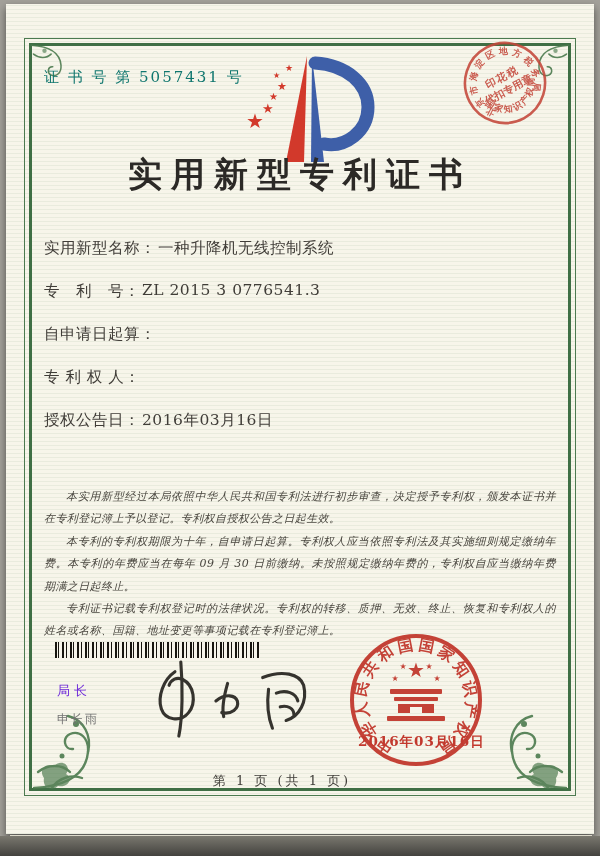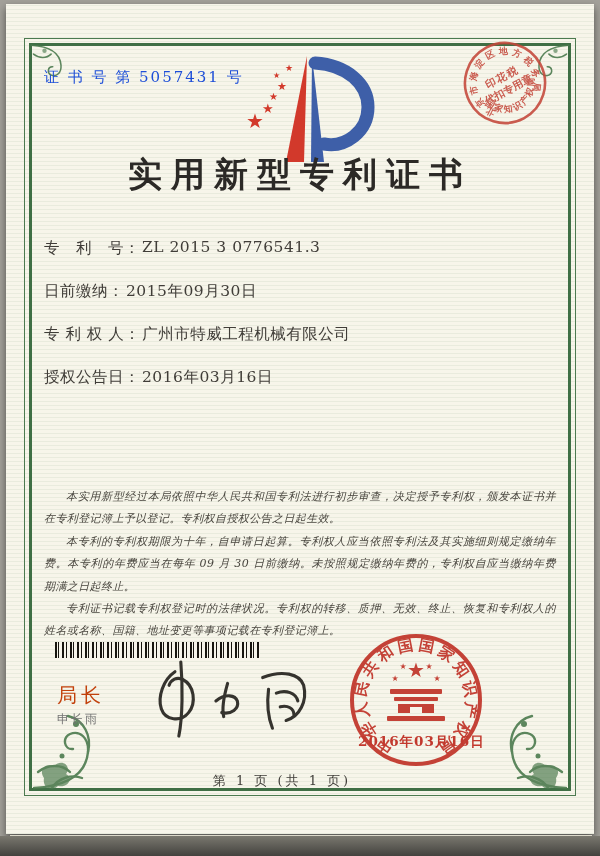--- a/index.html
+++ b/index.html
@@ -16,7 +16,7 @@
   .frame{position:absolute;left:18px;top:34px;right:18px;bottom:38px;border:1px solid #4c7a50;}
   .frame::after{content:"";position:absolute;inset:4px;border:3px solid #3f6f45;}
 
-  .cert-no{position:absolute;left:38px;top:64px;font-size:15px;letter-spacing:2px;color:#1d4ed8;}
+  .cert-no{position:absolute;left:38px;top:64px;font-size:15px;letter-spacing:2px;color:#0f766e;}
   .logo{position:absolute;left:222px;top:46px;width:150px;height:115px;}
   .doc-title{position:absolute;left:0;right:0;top:148px;text-align:center;font-size:34px;
          font-weight:bold;letter-spacing:9px;color:#2b2926;}

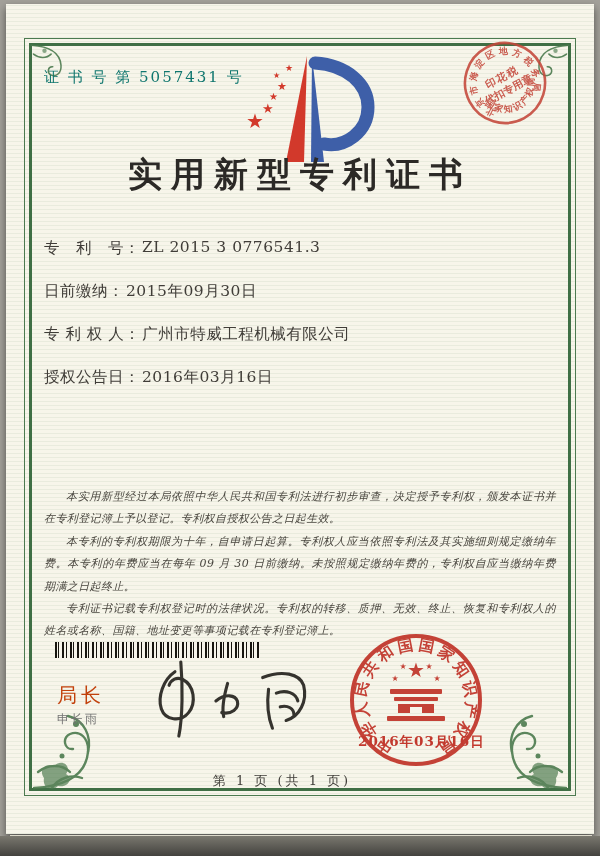--- a/index.html
+++ b/index.html
@@ -150,6 +150,10 @@
     <div class="doc-title">实用新型专利证书</div>
 
     <div class="fields">
+      <div class="field-row">
+        <span class="f-label">实用新型名称：</span>
+        <span class="f-value">一种升降机无线控制系统</span>
+      </div>
       <div class="field-row">
         <span class="f-label">专　利　号：</span>
         <span class="f-value">ZL 2015 3 0776541.3</span>

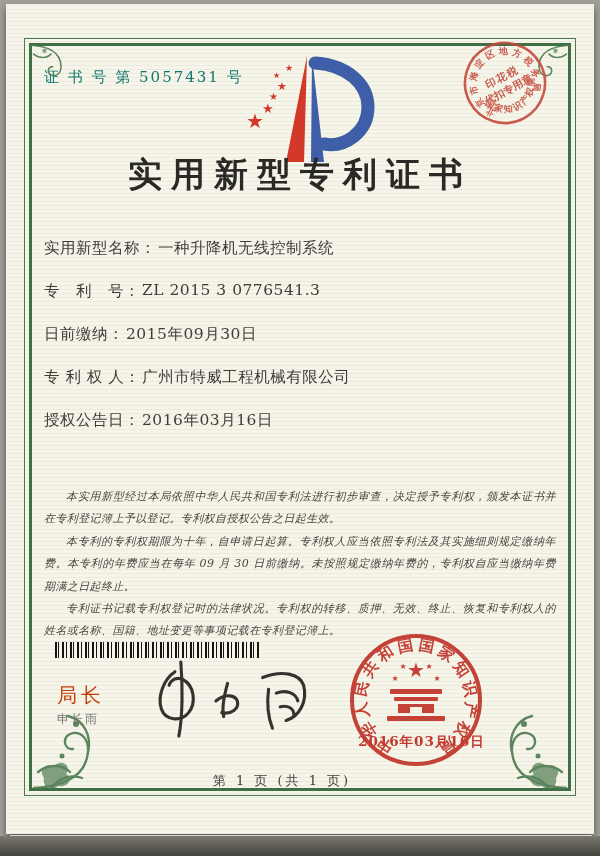--- a/index.html
+++ b/index.html
@@ -159,7 +159,7 @@
         <span class="f-value">ZL 2015 3 0776541.3</span>
       </div>
       <div class="field-row">
-        <span class="f-label">日前缴纳：</span>
+        <span class="f-label">自申请日起算：</span>
         <span class="f-value">2015年09月30日</span>
       </div>
       <div class="field-row">

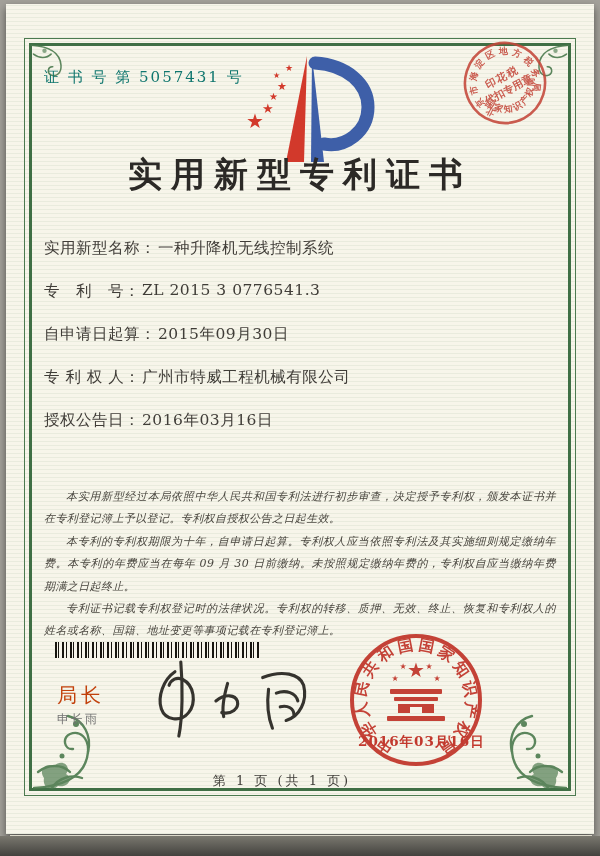--- a/index.html
+++ b/index.html
@@ -160,7 +160,6 @@
       </div>
       <div class="field-row">
         <span class="f-label">自申请日起算：</span>
-        <span class="f-value">2015年09月30日</span>
       </div>
       <div class="field-row">
         <span class="f-label">专 利 权 人：</span>

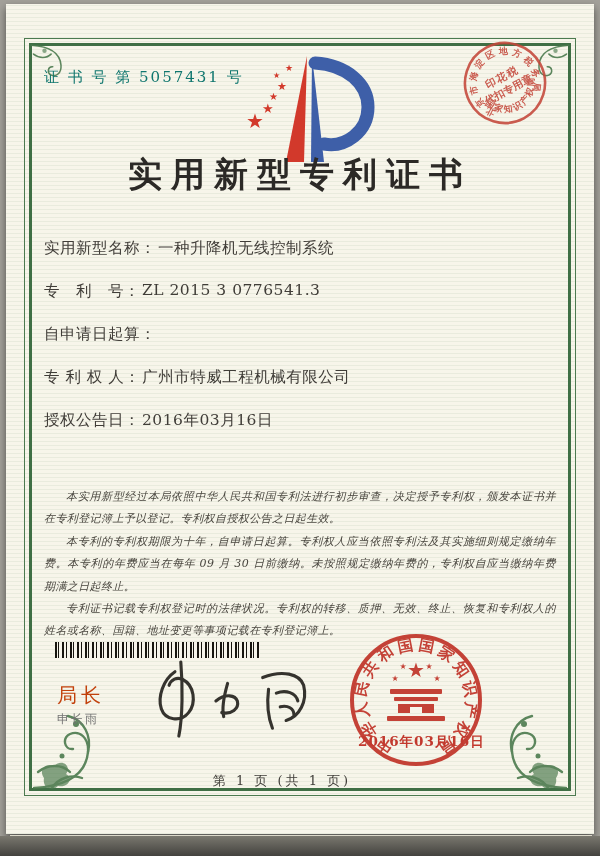--- a/index.html
+++ b/index.html
@@ -163,7 +163,6 @@
       </div>
       <div class="field-row">
         <span class="f-label">专 利 权 人：</span>
-        <span class="f-value">广州市特威工程机械有限公司</span>
       </div>
       <div class="field-row">
         <span class="f-label">授权公告日：</span>

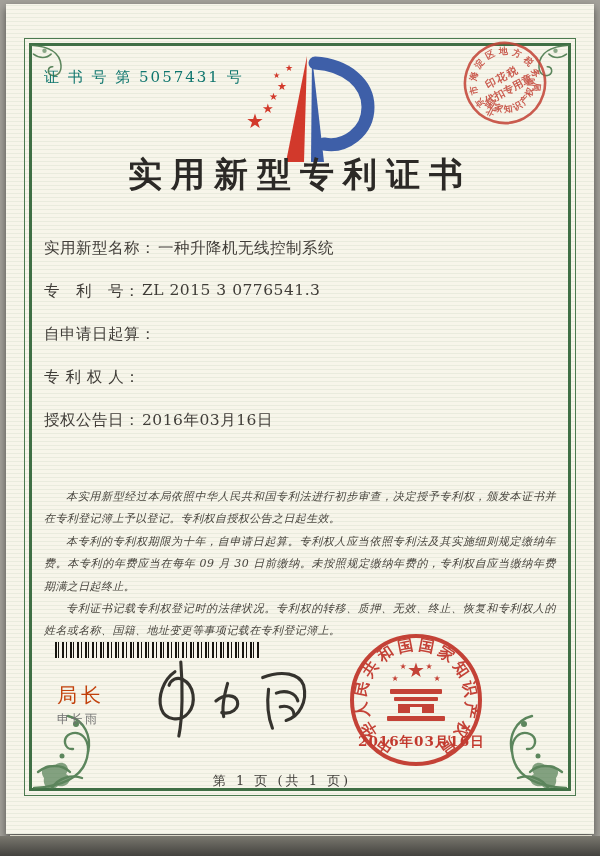--- a/index.html
+++ b/index.html
@@ -33,7 +33,7 @@
   .barcode{position:absolute;left:49px;top:638px;width:205px;height:16px;
          background:repeating-linear-gradient(90deg,#17150f 0 2px,#f6f4ea 2px 3px,#17150f 3px 4px,
          #f6f4ea 4px 7px,#17150f 7px 9px,#f6f4ea 9px 11px,#17150f 11px 12px,#f6f4ea 12px 15px);}
-  .signer-title{position:absolute;left:51px;top:678px;font-size:20px;letter-spacing:4px;color:#c2410c;}
+  .signer-title{position:absolute;left:51px;top:678px;font-size:13px;letter-spacing:4px;color:#6d28d9;}
   .signer-name{position:absolute;left:51px;top:707px;font-size:12px;letter-spacing:2px;color:#737373;}
   .signature{position:absolute;left:128px;top:645px;width:195px;height:100px;}
 

